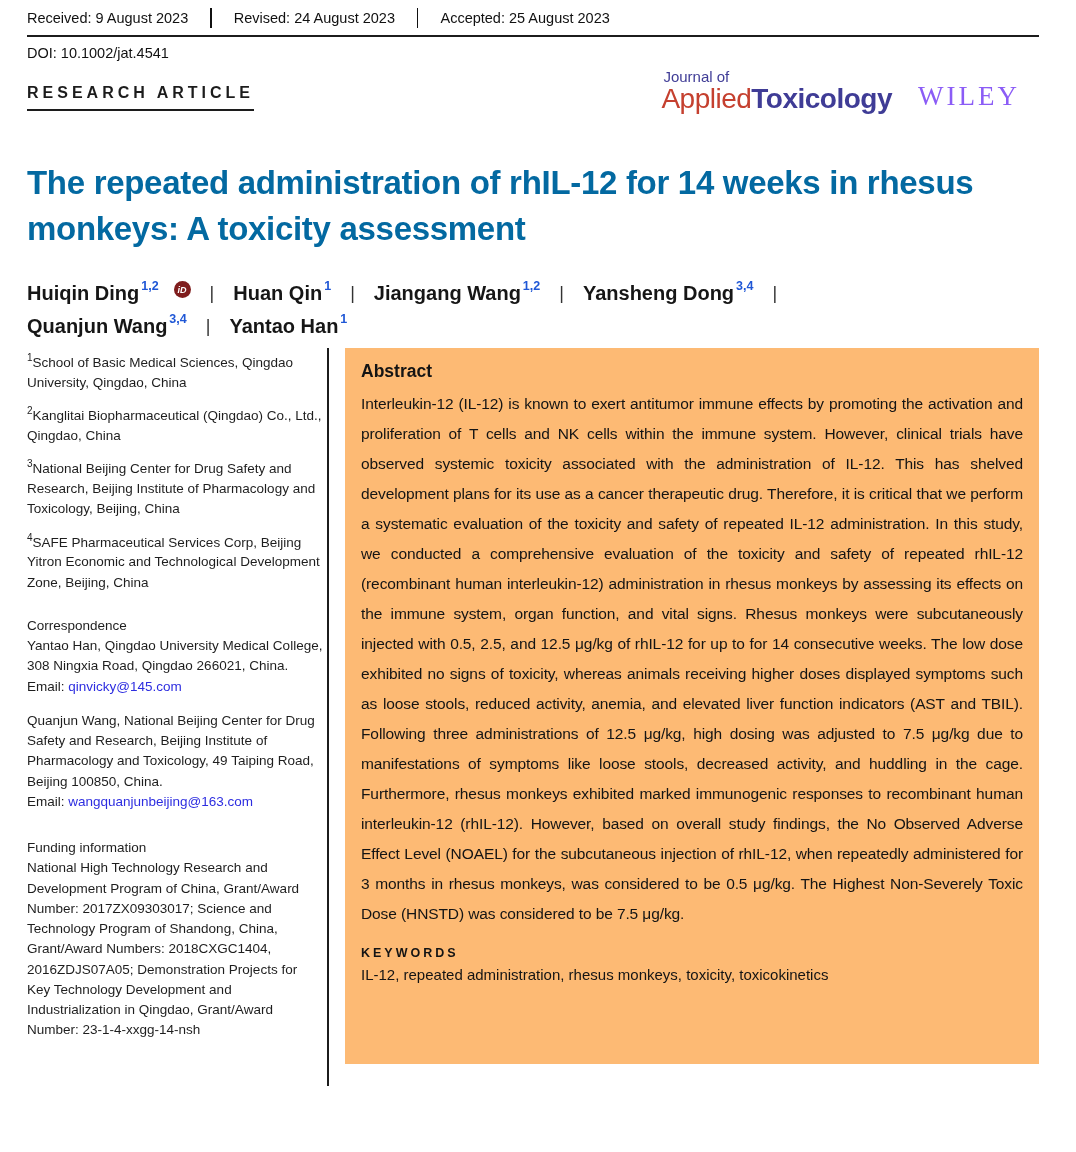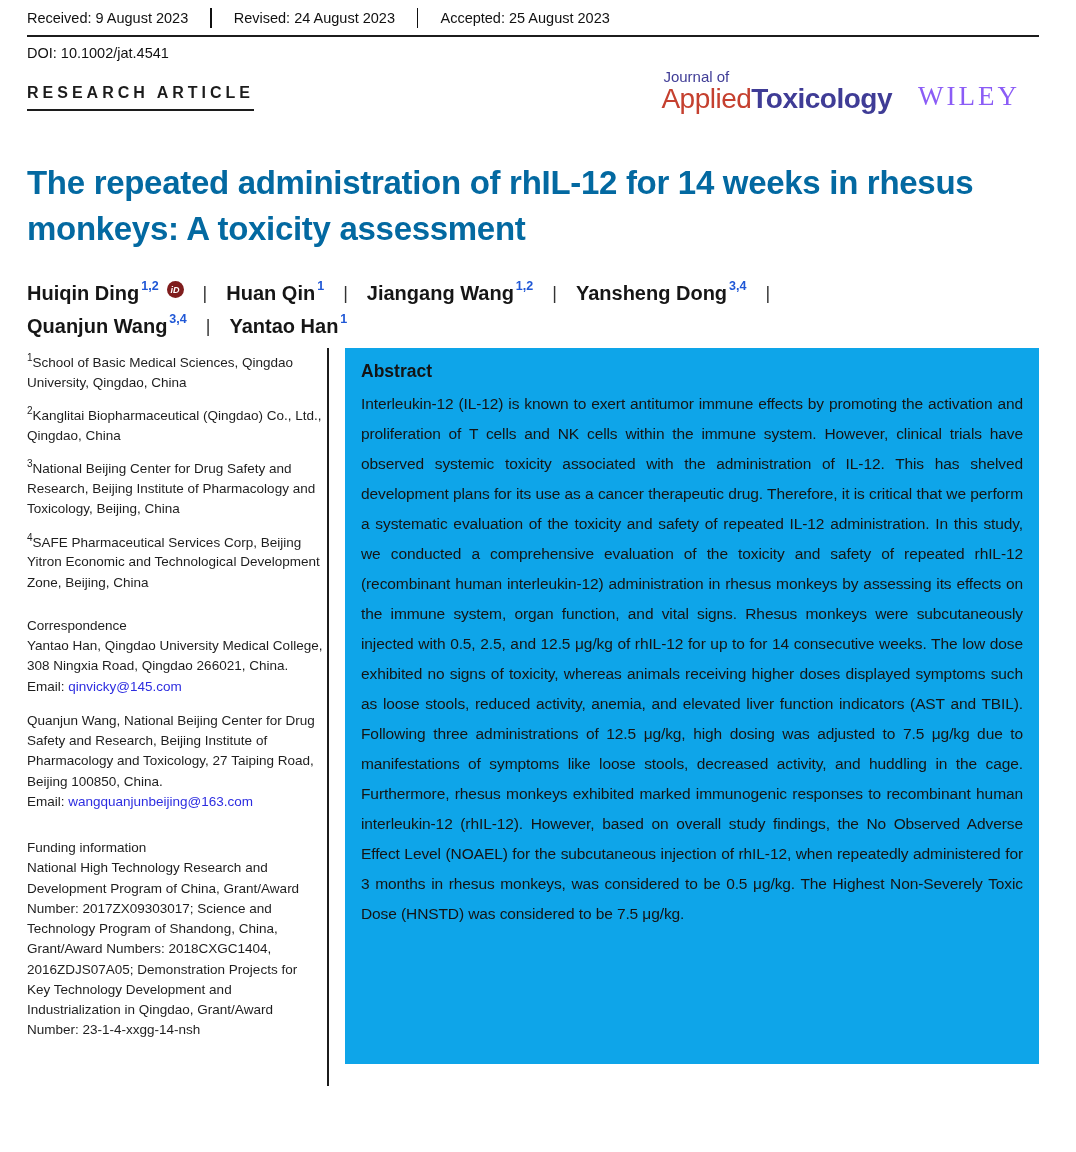--- a/index.html
+++ b/index.html
@@ -45,7 +45,7 @@
   .orcid {
     display: inline-flex; align-items: center; justify-content: center;
     width: 17px; height: 17px; border-radius: 50%; background: #7f1d1d;
-    margin-left: 8px; position: relative; top: -4px; cursor: pointer; font-style: italic;
+    margin-left: 15px; position: relative; top: -4px; cursor: pointer; font-style: italic;
   }
   .orcid-txt { color: #ffffff; font-size: 9px; font-weight: bold; }
 

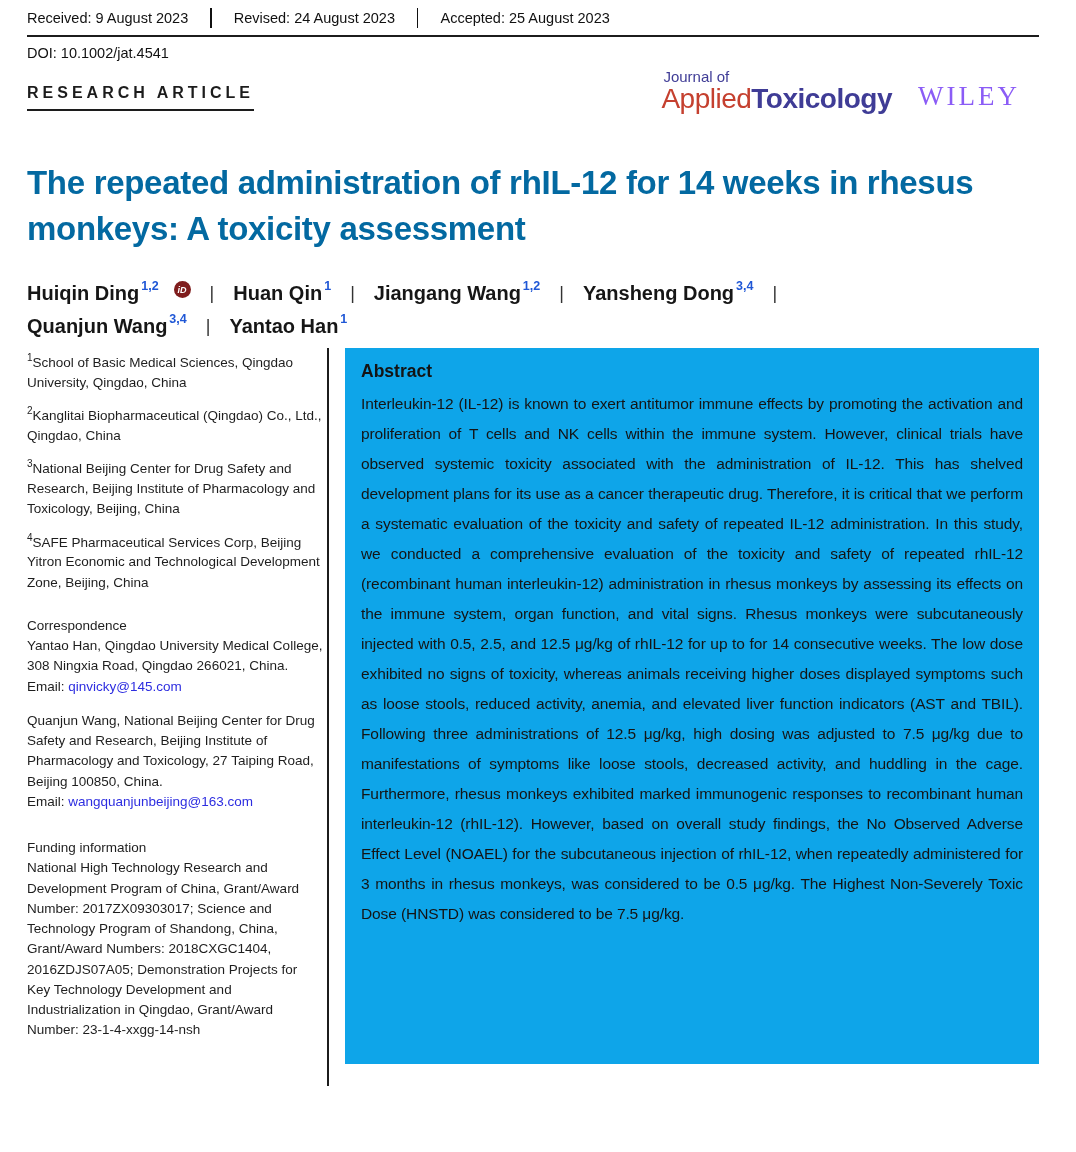--- a/index.html
+++ b/index.html
@@ -64,7 +64,7 @@
 
   .abstract-box {
     flex: none; width: 694px; margin-left: 16px; height: 716px;
-    background: #0ea5e9; padding: 13px 16px 0 16px;
+    background: #fdba74; padding: 13px 16px 0 16px;
   }
   .abstract-box h2 { font-size: 17.5px; font-weight: bold; color: #141414; margin-bottom: 7px; }
   .abs-text {

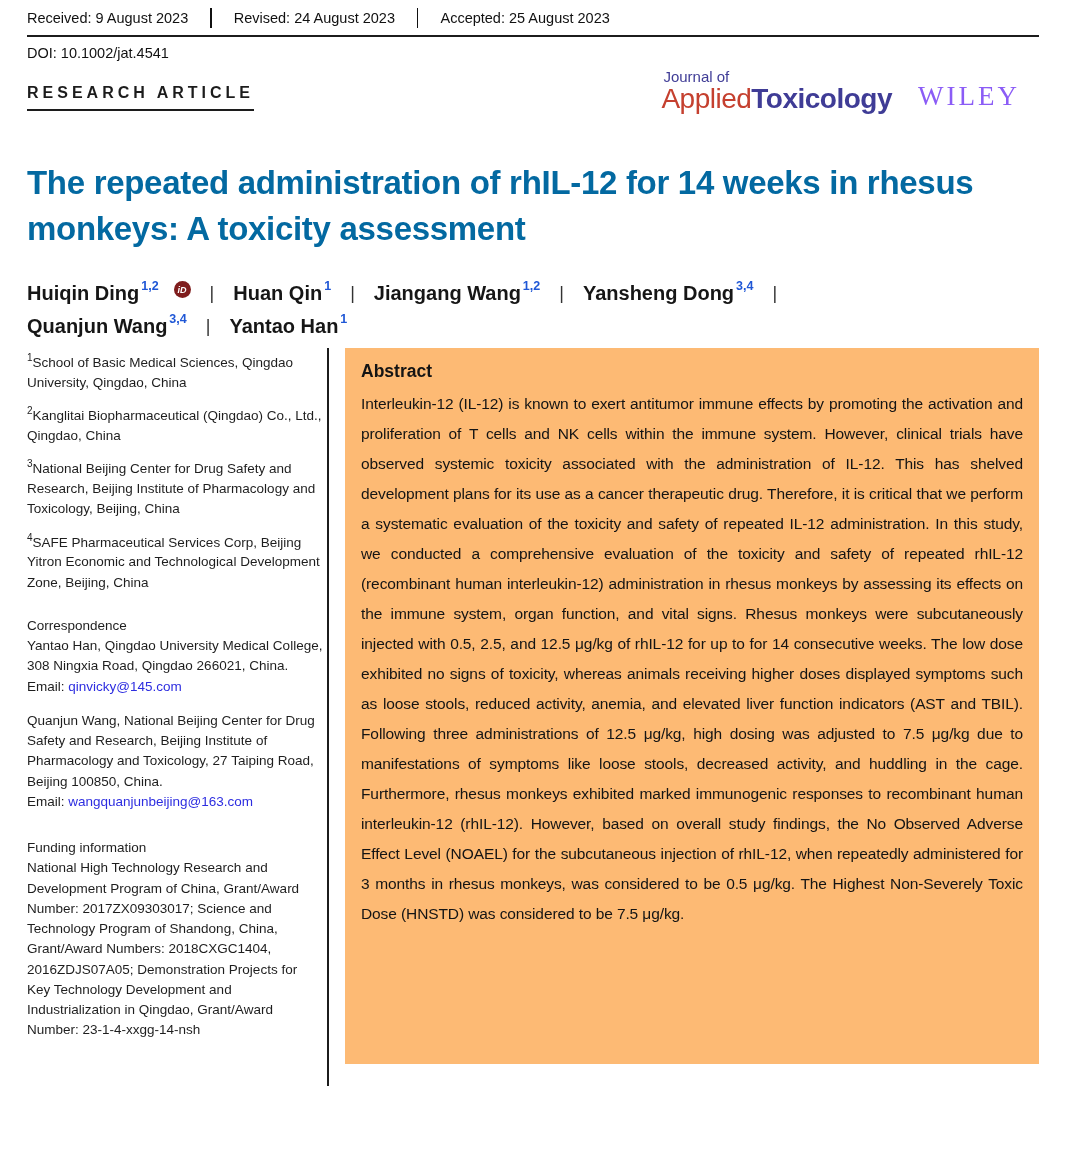--- a/index.html
+++ b/index.html
@@ -145,7 +145,7 @@
           <span>Email: </span><a class="email-link">qinvicky@145.com</a>
         </p>
         <p class="corr-entry">
-          <span>Quanjun Wang, National Beijing Center for Drug Safety and Research, Beijing Institute of Pharmacology and Toxicology, 27 Taiping Road, Beijing 100850, China.</span><br>
+          <span>Quanjun Wang, National Beijing Center for Drug Safety and Research, Beijing Institute of Pharmacology and Toxicology, 49 Taiping Road, Beijing 100850, China.</span><br>
           <span>Email: </span><a class="email-link">wangquanjunbeijing@163.com</a>
         </p>
       </div>

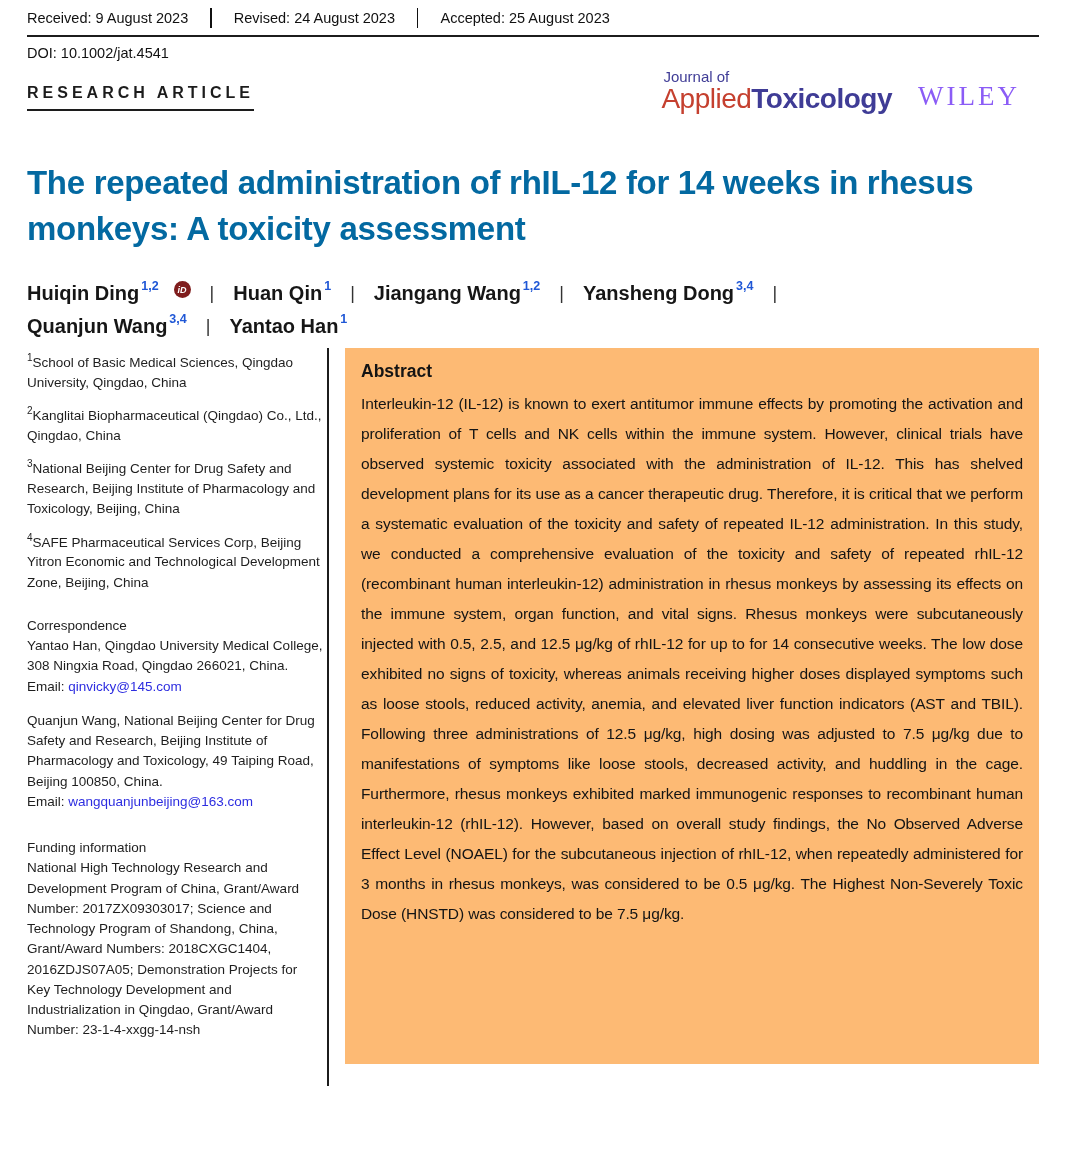--- a/index.html
+++ b/index.html
@@ -161,6 +161,10 @@
     <section class="abstract-box">
       <h2>Abstract</h2>
       <p class="abs-text">Interleukin-12 (IL-12) is known to exert antitumor immune effects by promoting the activation and proliferation of T cells and NK cells within the immune system. However, clinical trials have observed systemic toxicity associated with the administration of IL-12. This has shelved development plans for its use as a cancer therapeutic drug. Therefore, it is critical that we perform a systematic evaluation of the toxicity and safety of repeated IL-12 administration. In this study, we conducted a comprehensive evaluation of the toxicity and safety of repeated rhIL-12 (recombinant human interleukin-12) administration in rhesus monkeys by assessing its effects on the immune system, organ function, and vital signs. Rhesus monkeys were subcutaneously injected with 0.5, 2.5, and 12.5 μg/kg of rhIL-12 for up to for 14 consecutive weeks. The low dose exhibited no signs of toxicity, whereas animals receiving higher doses displayed symptoms such as loose stools, reduced activity, anemia, and elevated liver function indicators (AST and TBIL). Following three administrations of 12.5 μg/kg, high dosing was adjusted to 7.5 μg/kg due to manifestations of symptoms like loose stools, decreased activity, and huddling in the cage. Furthermore, rhesus monkeys exhibited marked immunogenic responses to recombinant human interleukin-12 (rhIL-12). However, based on overall study findings, the No Observed Adverse Effect Level (NOAEL) for the subcutaneous injection of rhIL-12, when repeatedly administered for 3 months in rhesus monkeys, was considered to be 0.5 μg/kg. The Highest Non-Severely Toxic Dose (HNSTD) was considered to be 7.5 μg/kg.</p>
+      <div class="keywords-block">
+        <div class="kw-heading">KEYWORDS</div>
+        <div class="kw-text">IL-12, repeated administration, rhesus monkeys, toxicity, toxicokinetics</div>
+      </div>
     </section>
 
   </div>

